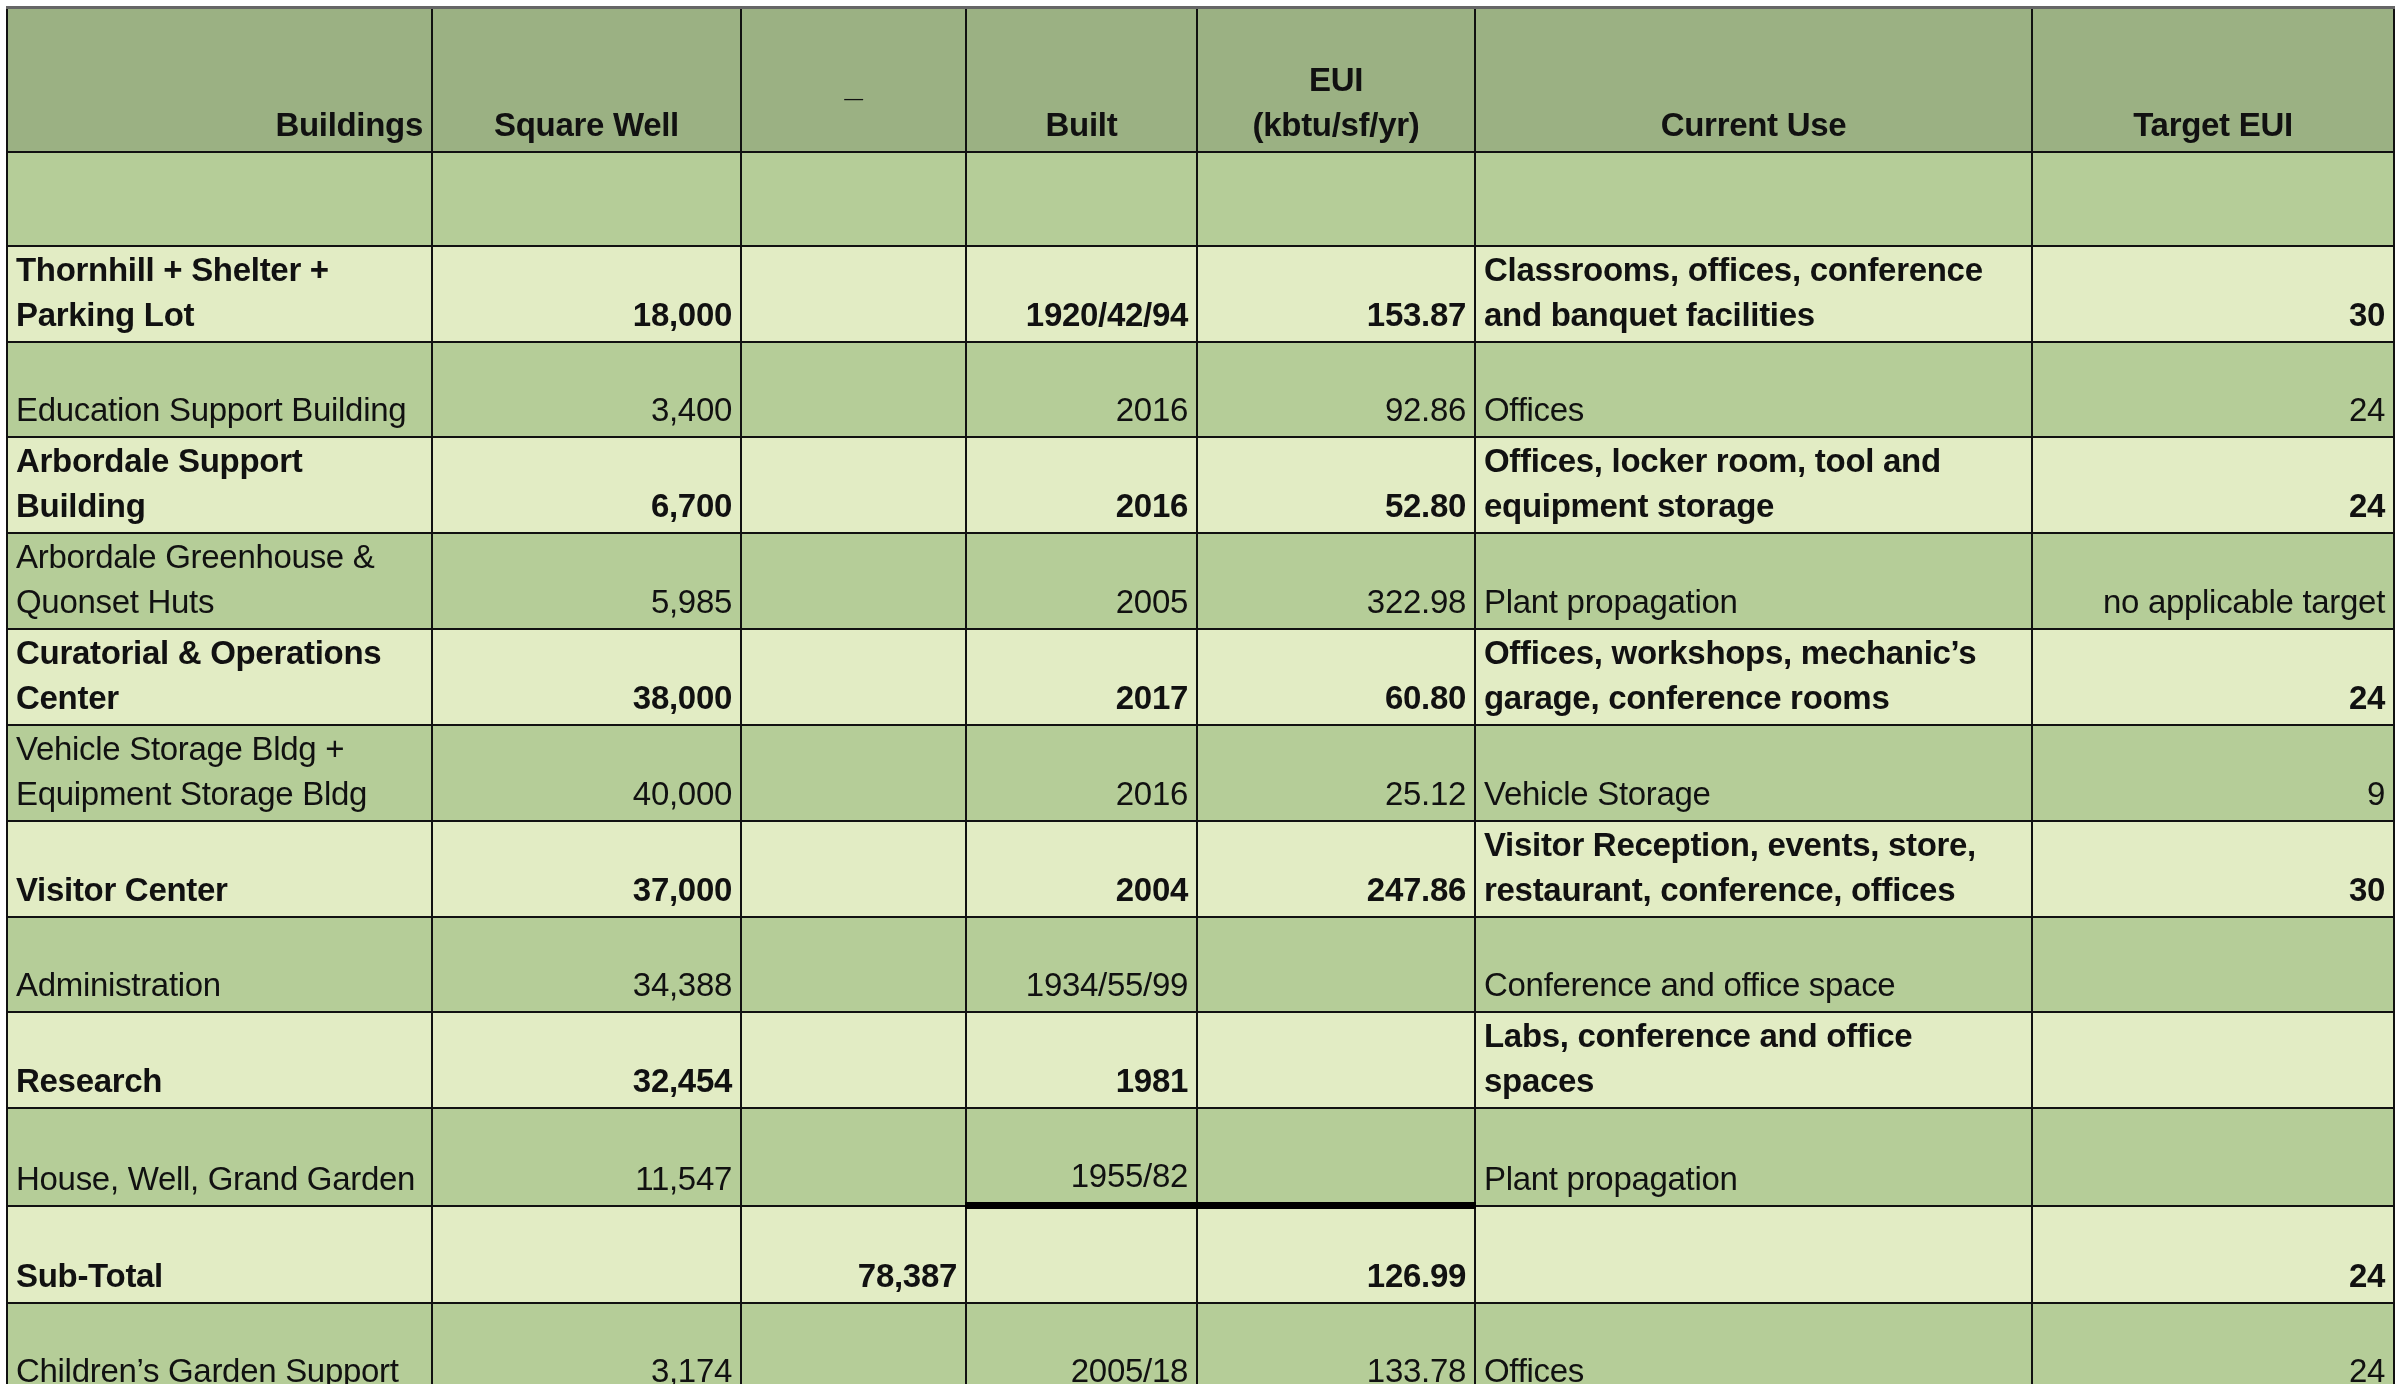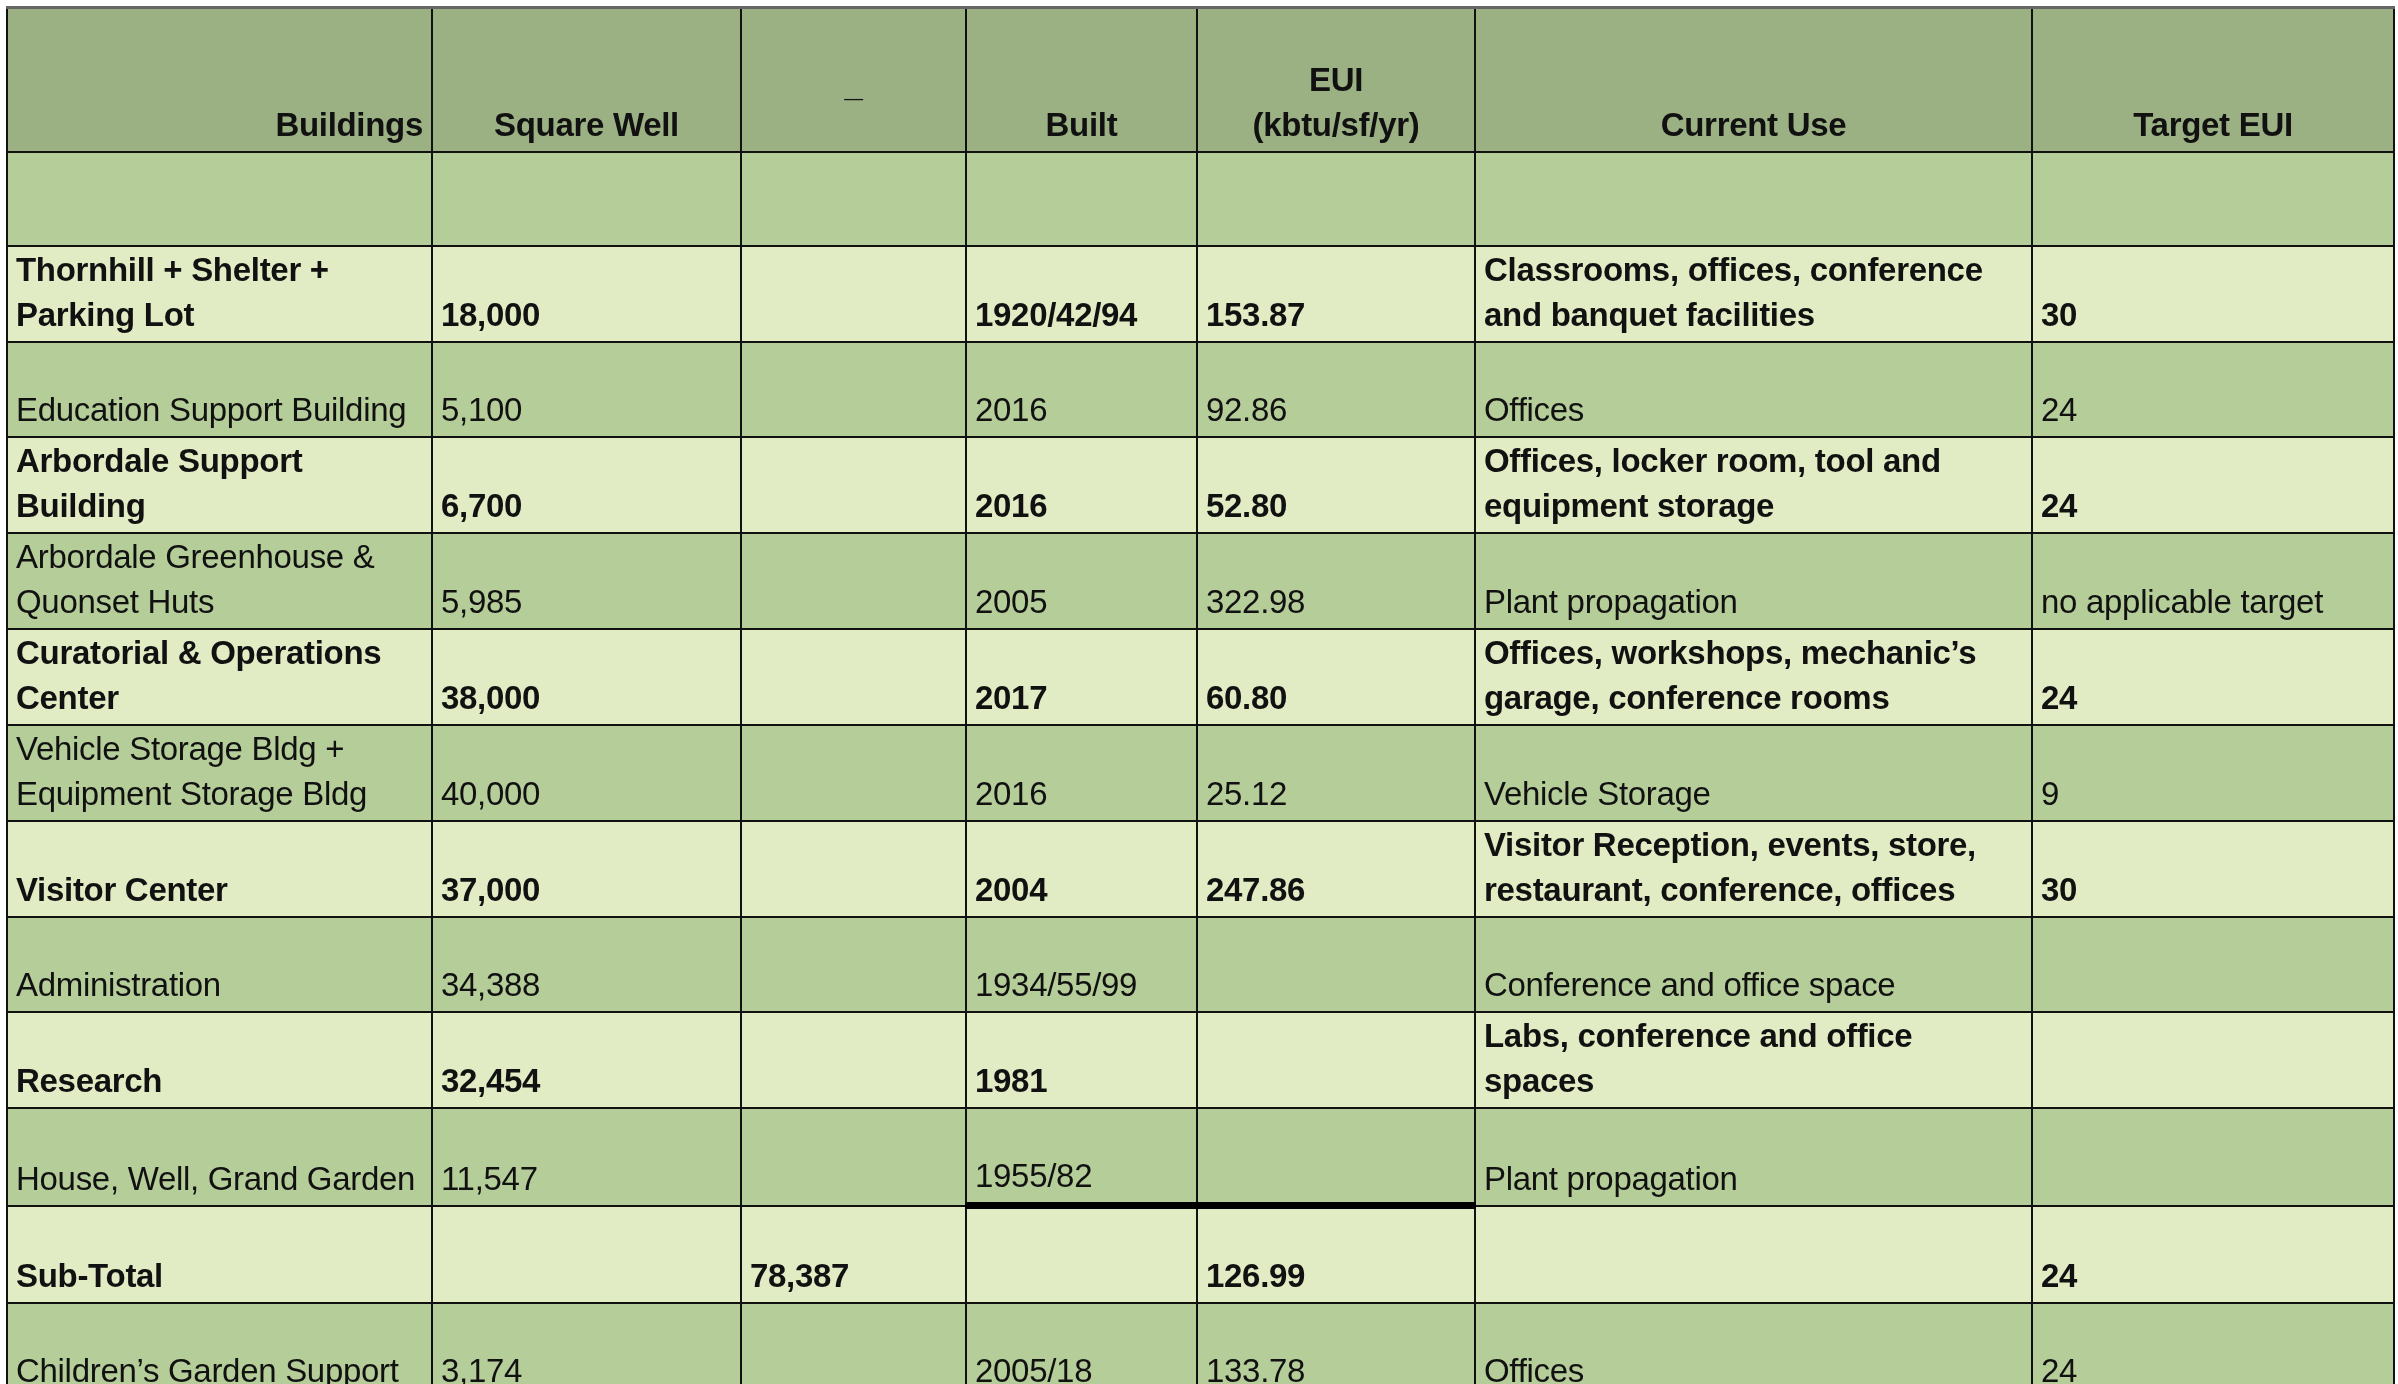--- a/index.html
+++ b/index.html
@@ -20,7 +20,7 @@
   tr.spacer td { background: #b5cd98; height: 88px; }
   tr.light td { background: #e2ecc4; height: 89px; font-weight: bold; }
   tr.dark td { background: #b5cd98; height: 89px; }
-  td.c { text-align: left; }
+  td.c { text-align: right; }
   td.l { text-align: left; }
   .thick-bottom { border-bottom: 7px solid #000 !important; }
   .dash { display: block; margin-bottom: 40px; }

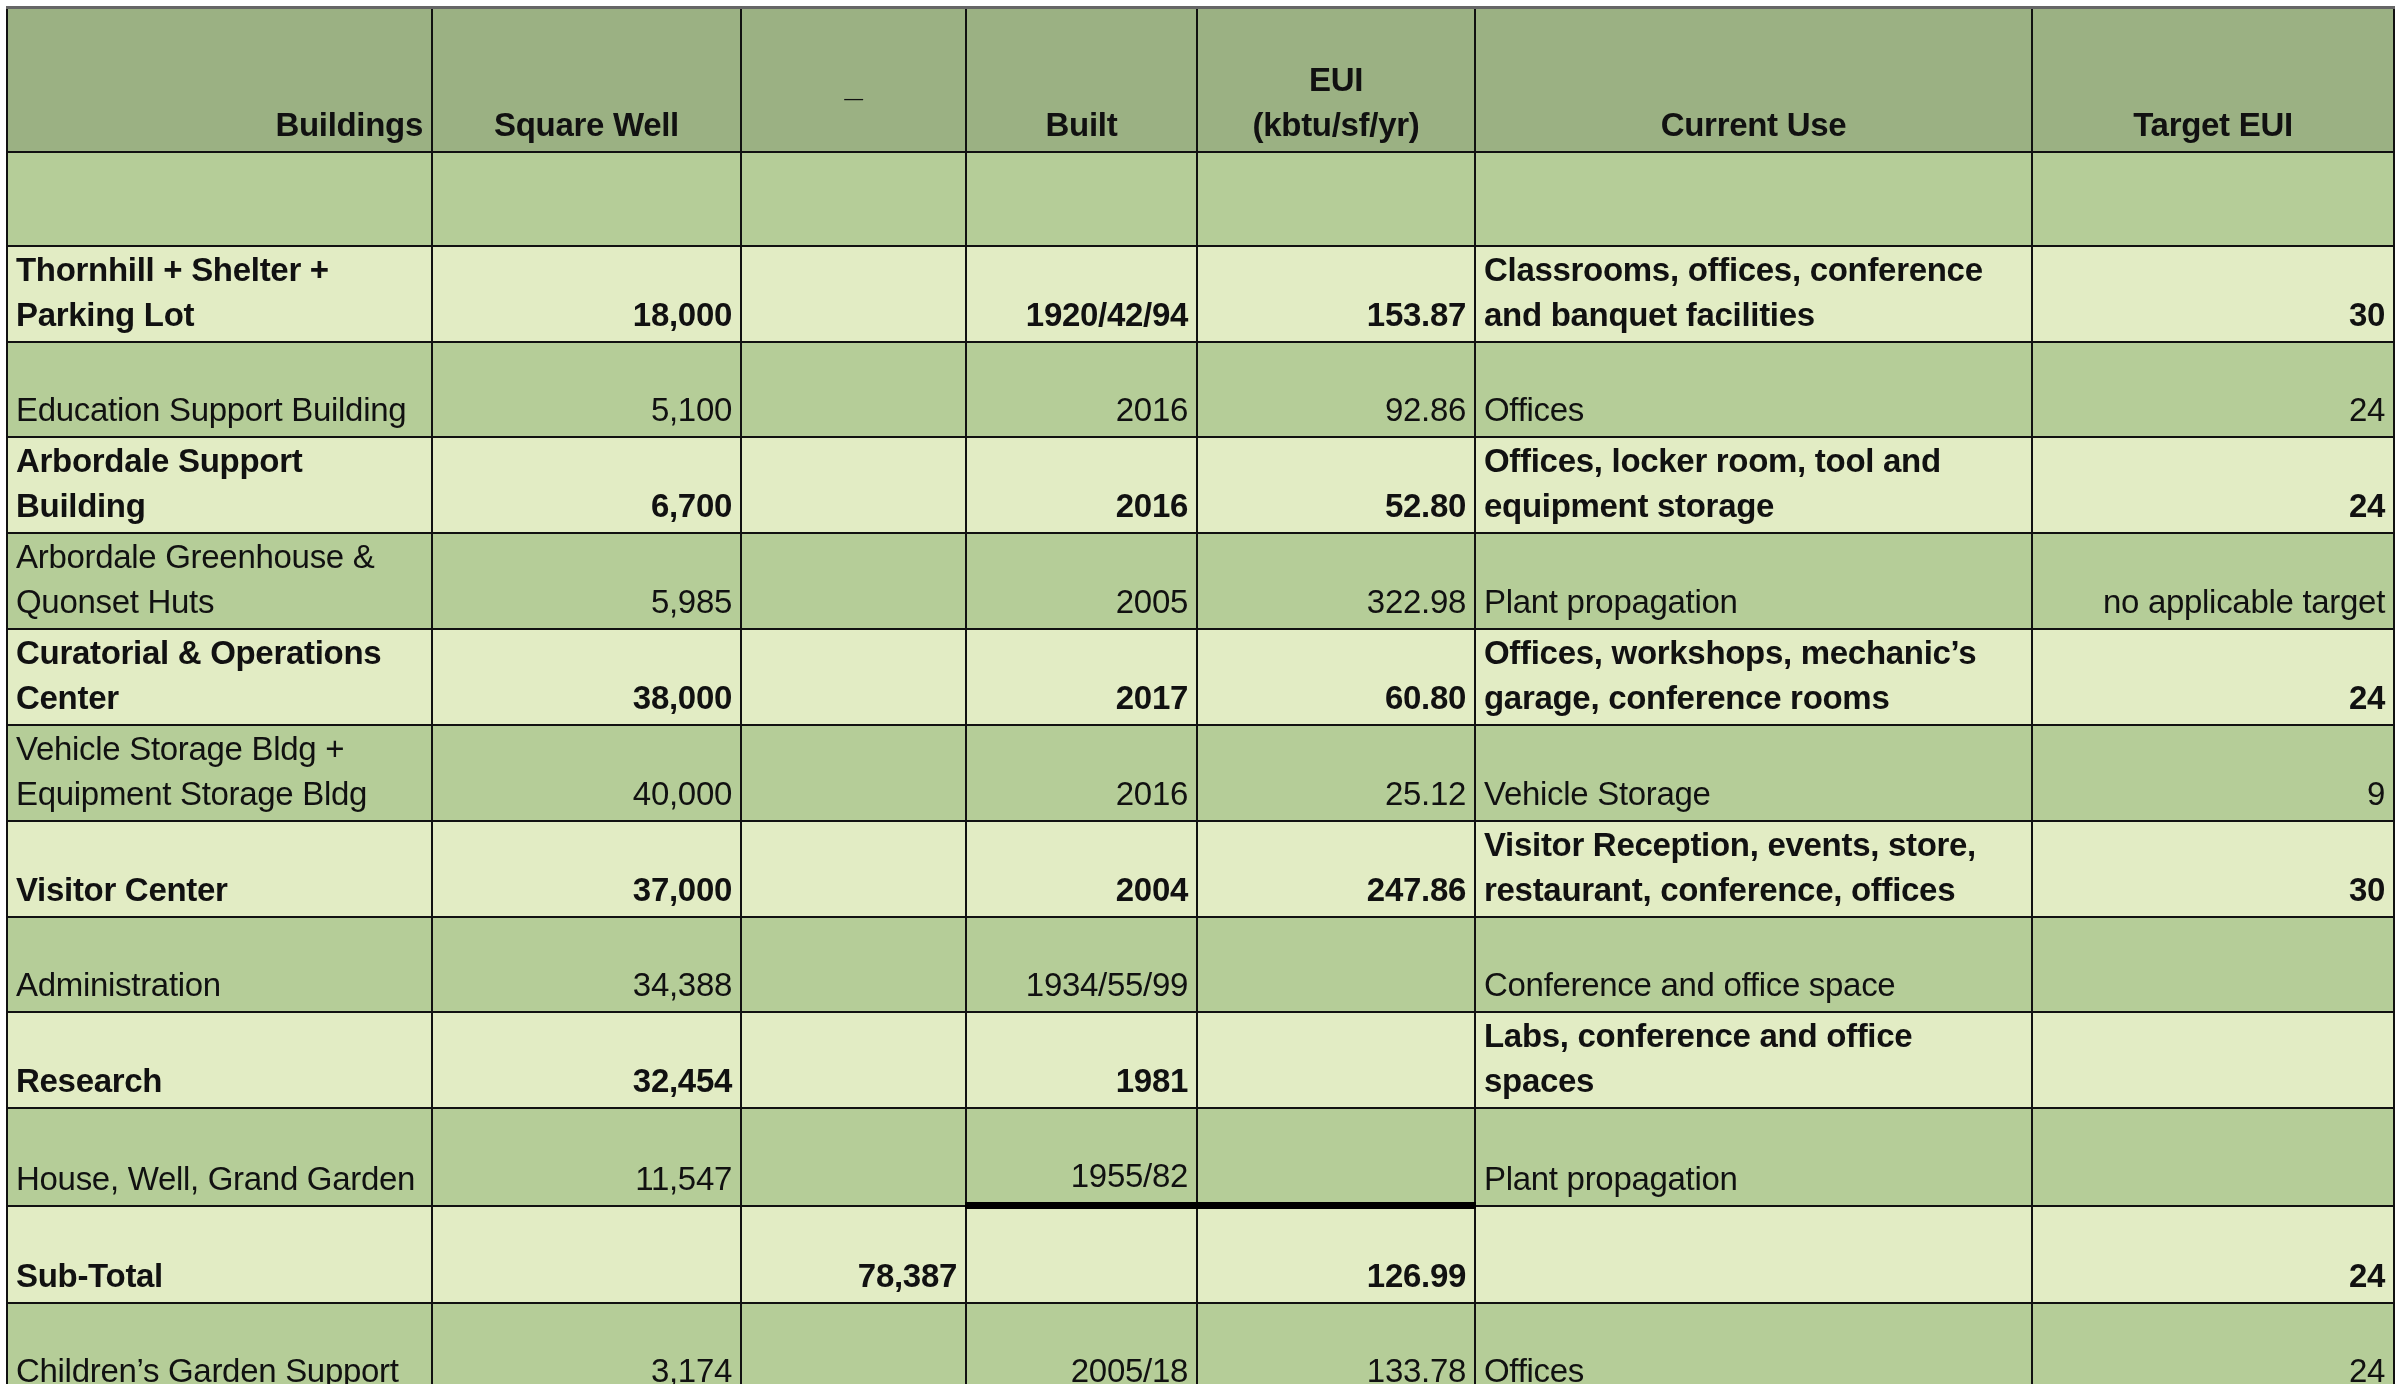--- a/index.html
+++ b/index.html
@@ -75,7 +75,7 @@
     </tr>
     <tr class="dark">
       <td class="l">Education Support Building</td>
-      <td class="c">5,100</td>
+      <td class="c">3,400</td>
       <td class="c"></td>
       <td class="c">2016</td>
       <td class="c">92.86</td>

